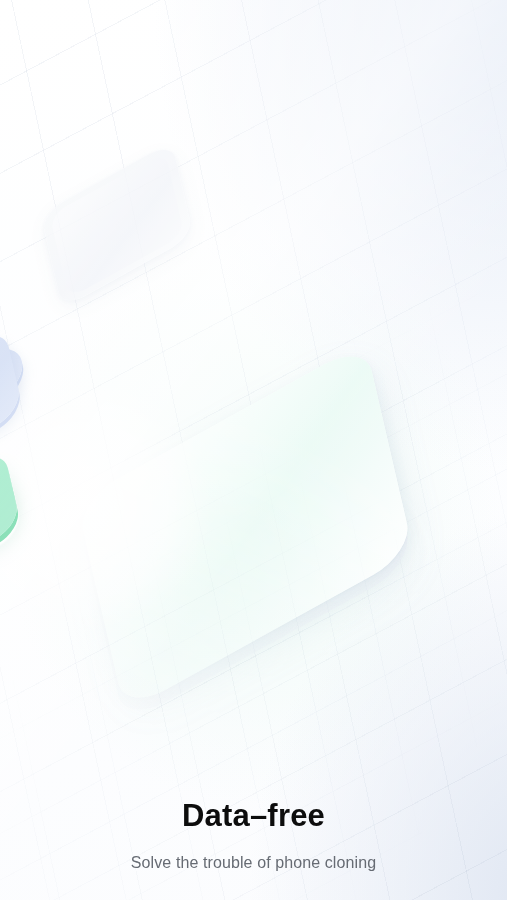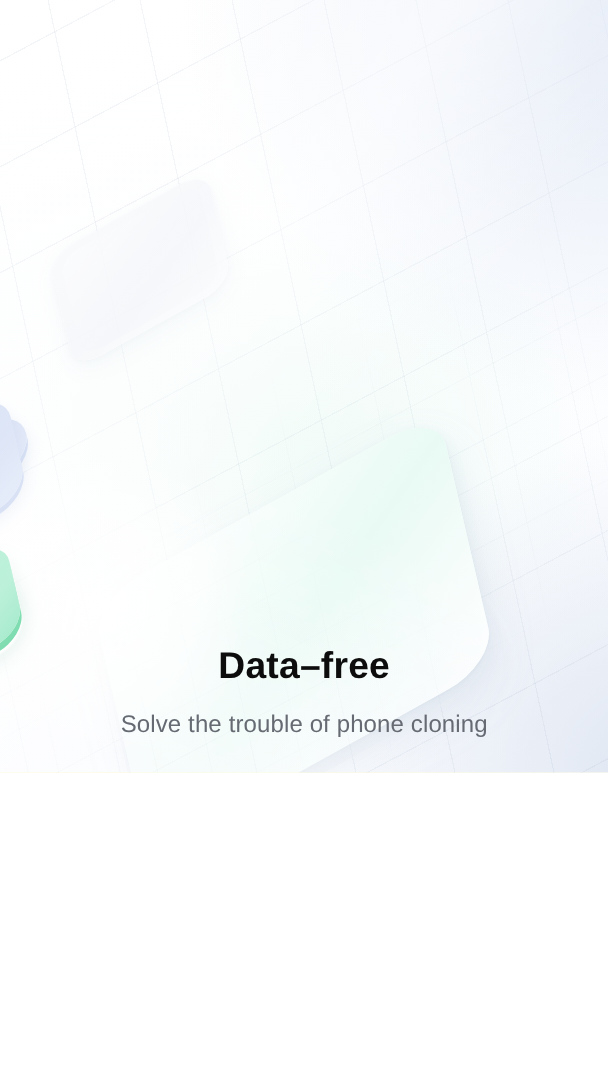--- a/index.html
+++ b/index.html
@@ -14,9 +14,9 @@
   .screen {
     position: relative;
     width: 507px;
-    height: 644px;
+    height: 900px;
     overflow: hidden;
-    background: #fef9c3;
+    background: #f0abfc;
     isolation: isolate;
   }
 

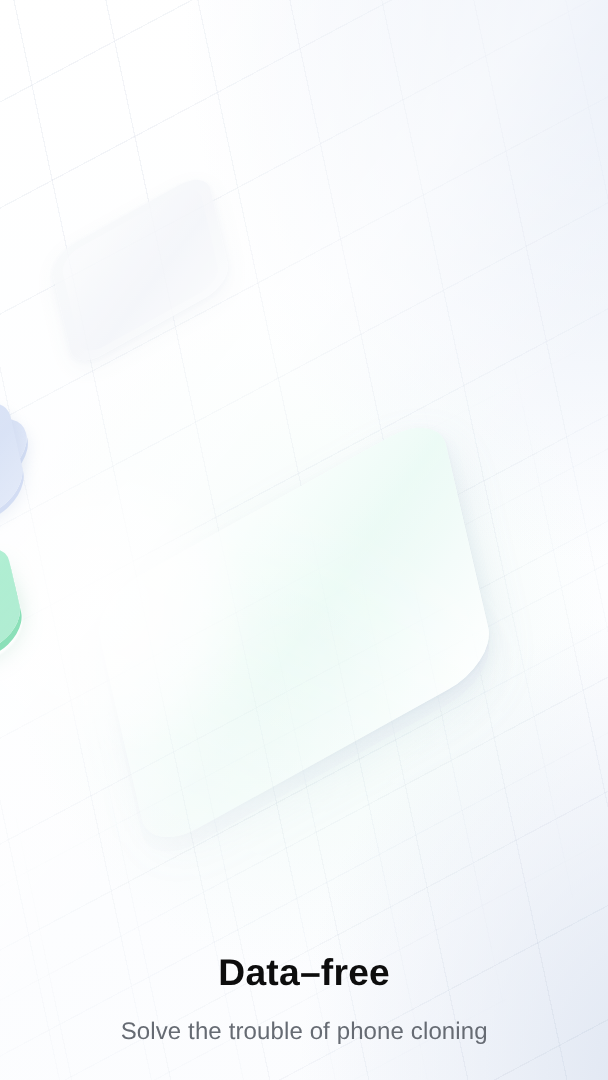--- a/index.html
+++ b/index.html
@@ -225,7 +225,7 @@
   .caption-sub {
     margin: 0;
     font-family: "Liberation Sans", sans-serif;
-    font-size: 20px;
+    font-size: 16px;
     font-weight: 400;
     letter-spacing: 0.1px;
     color: #666b73;

